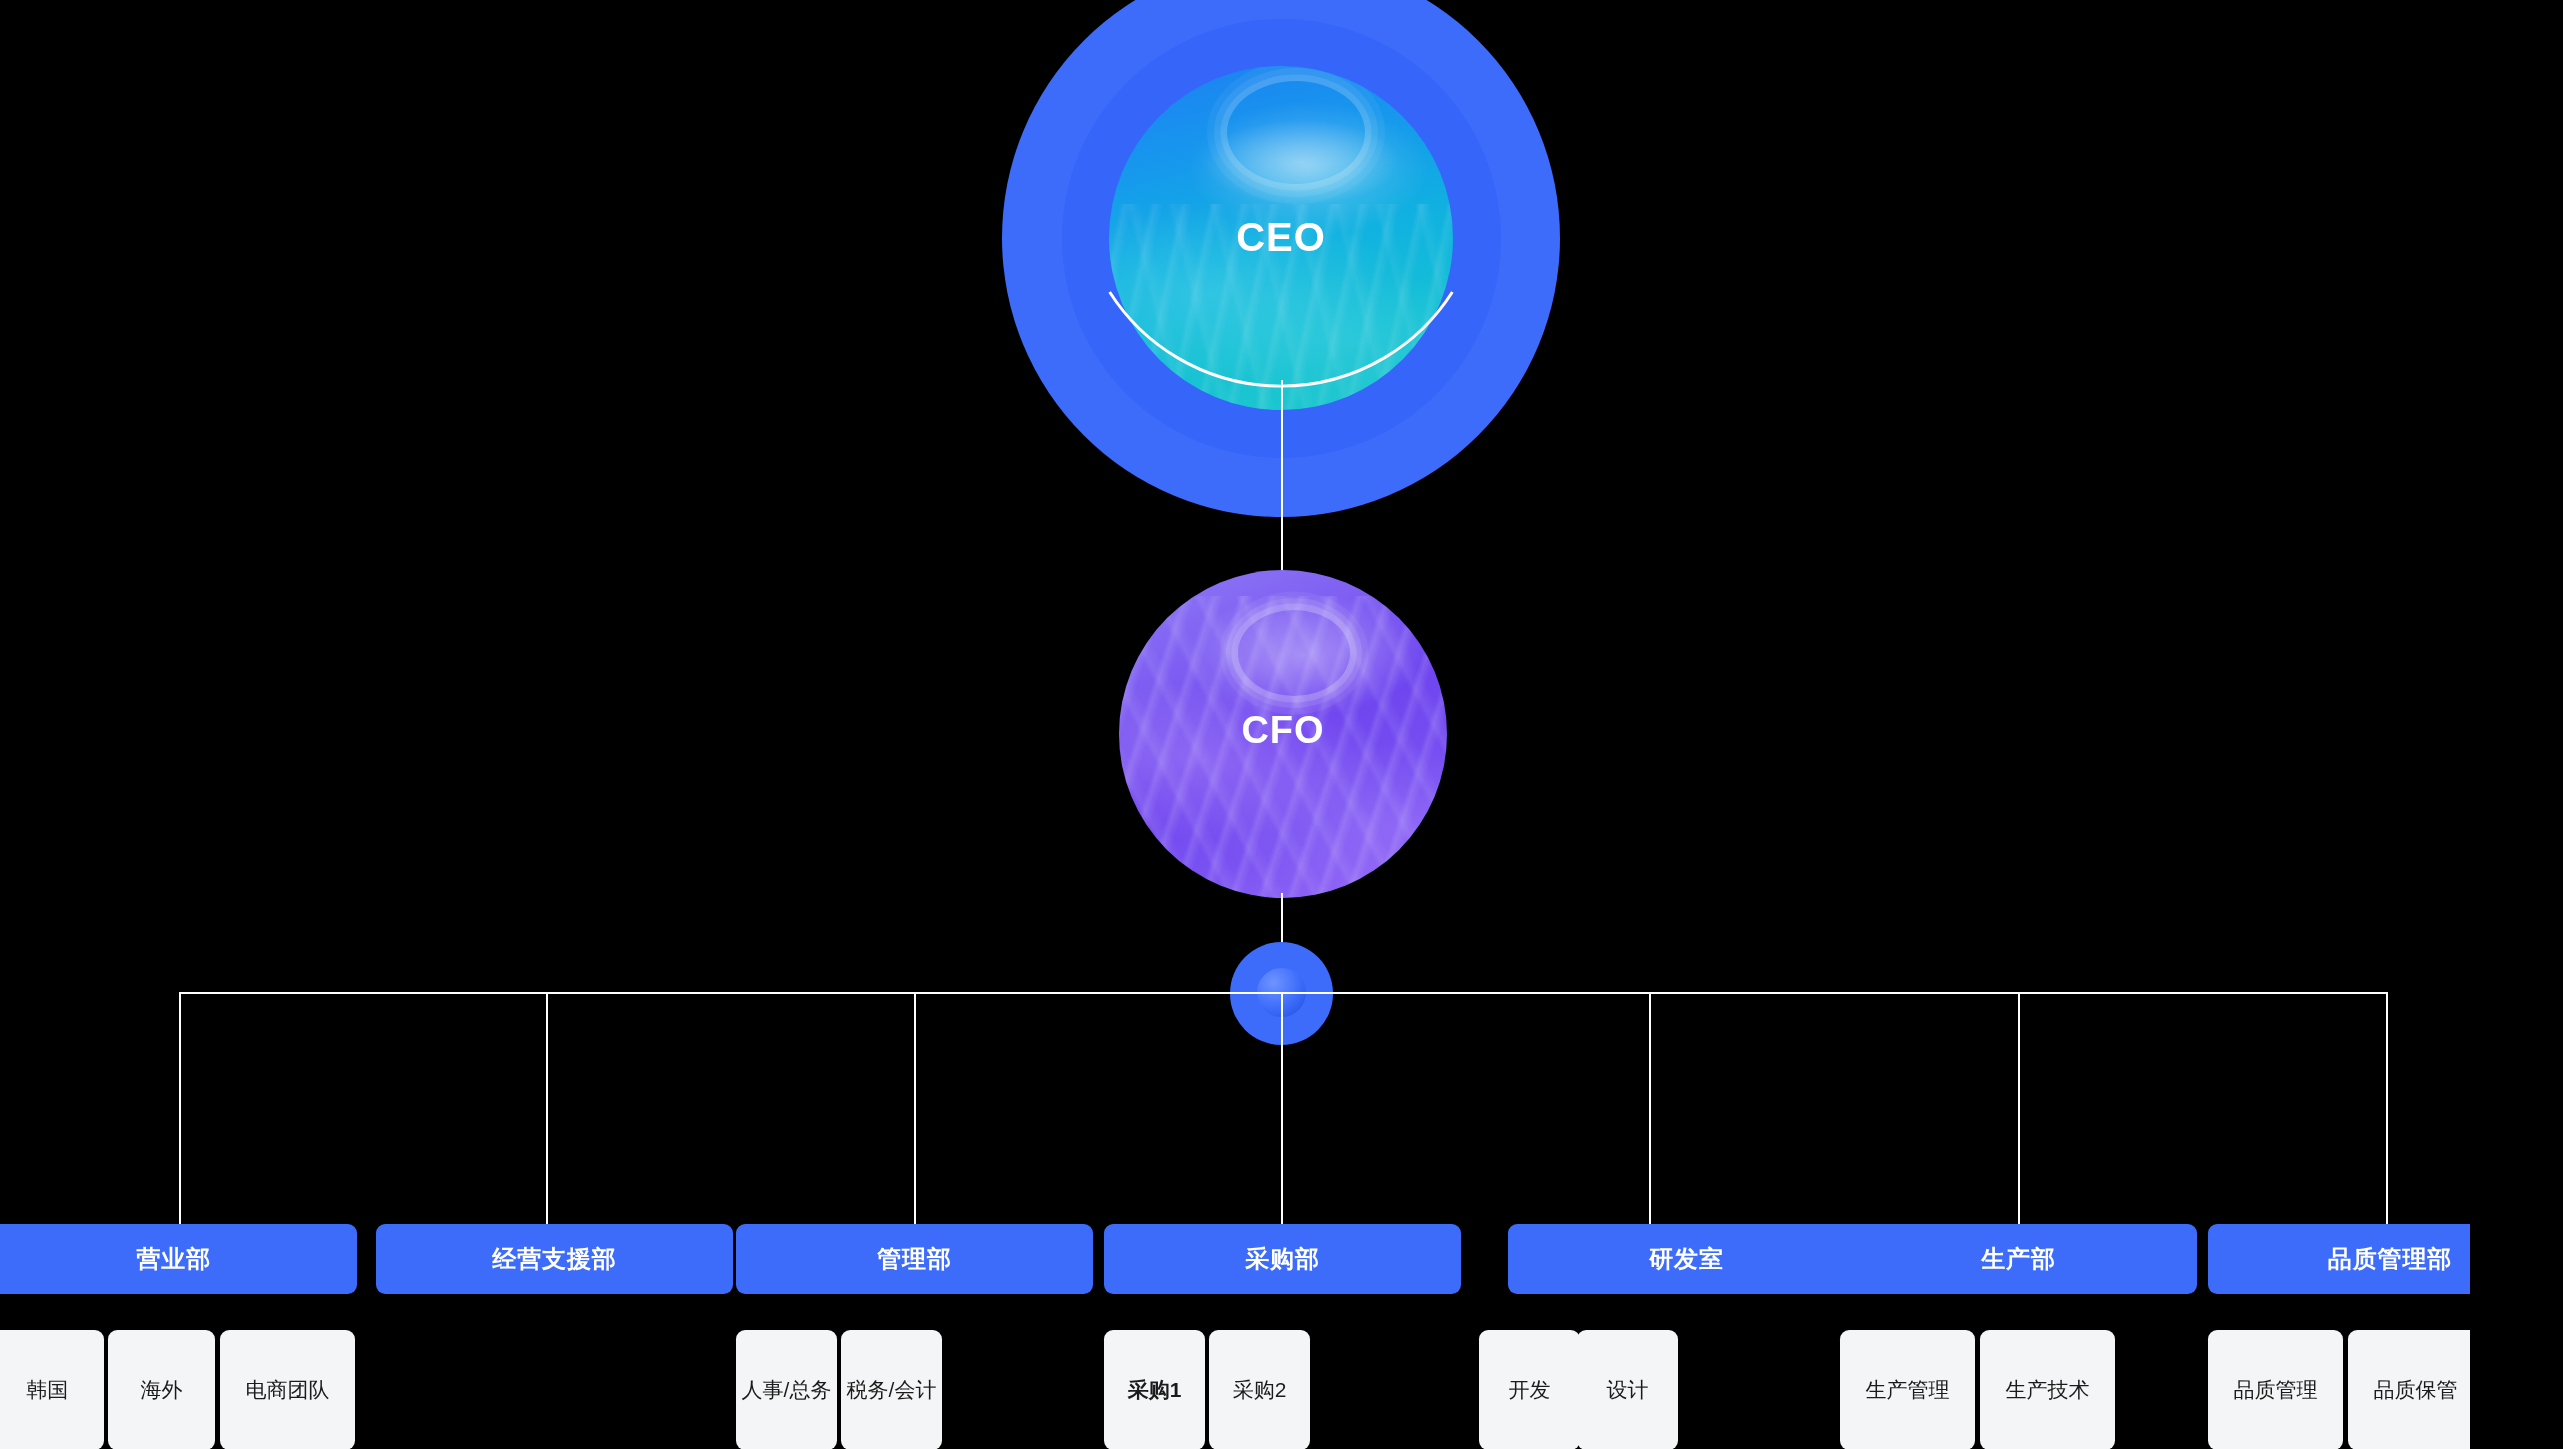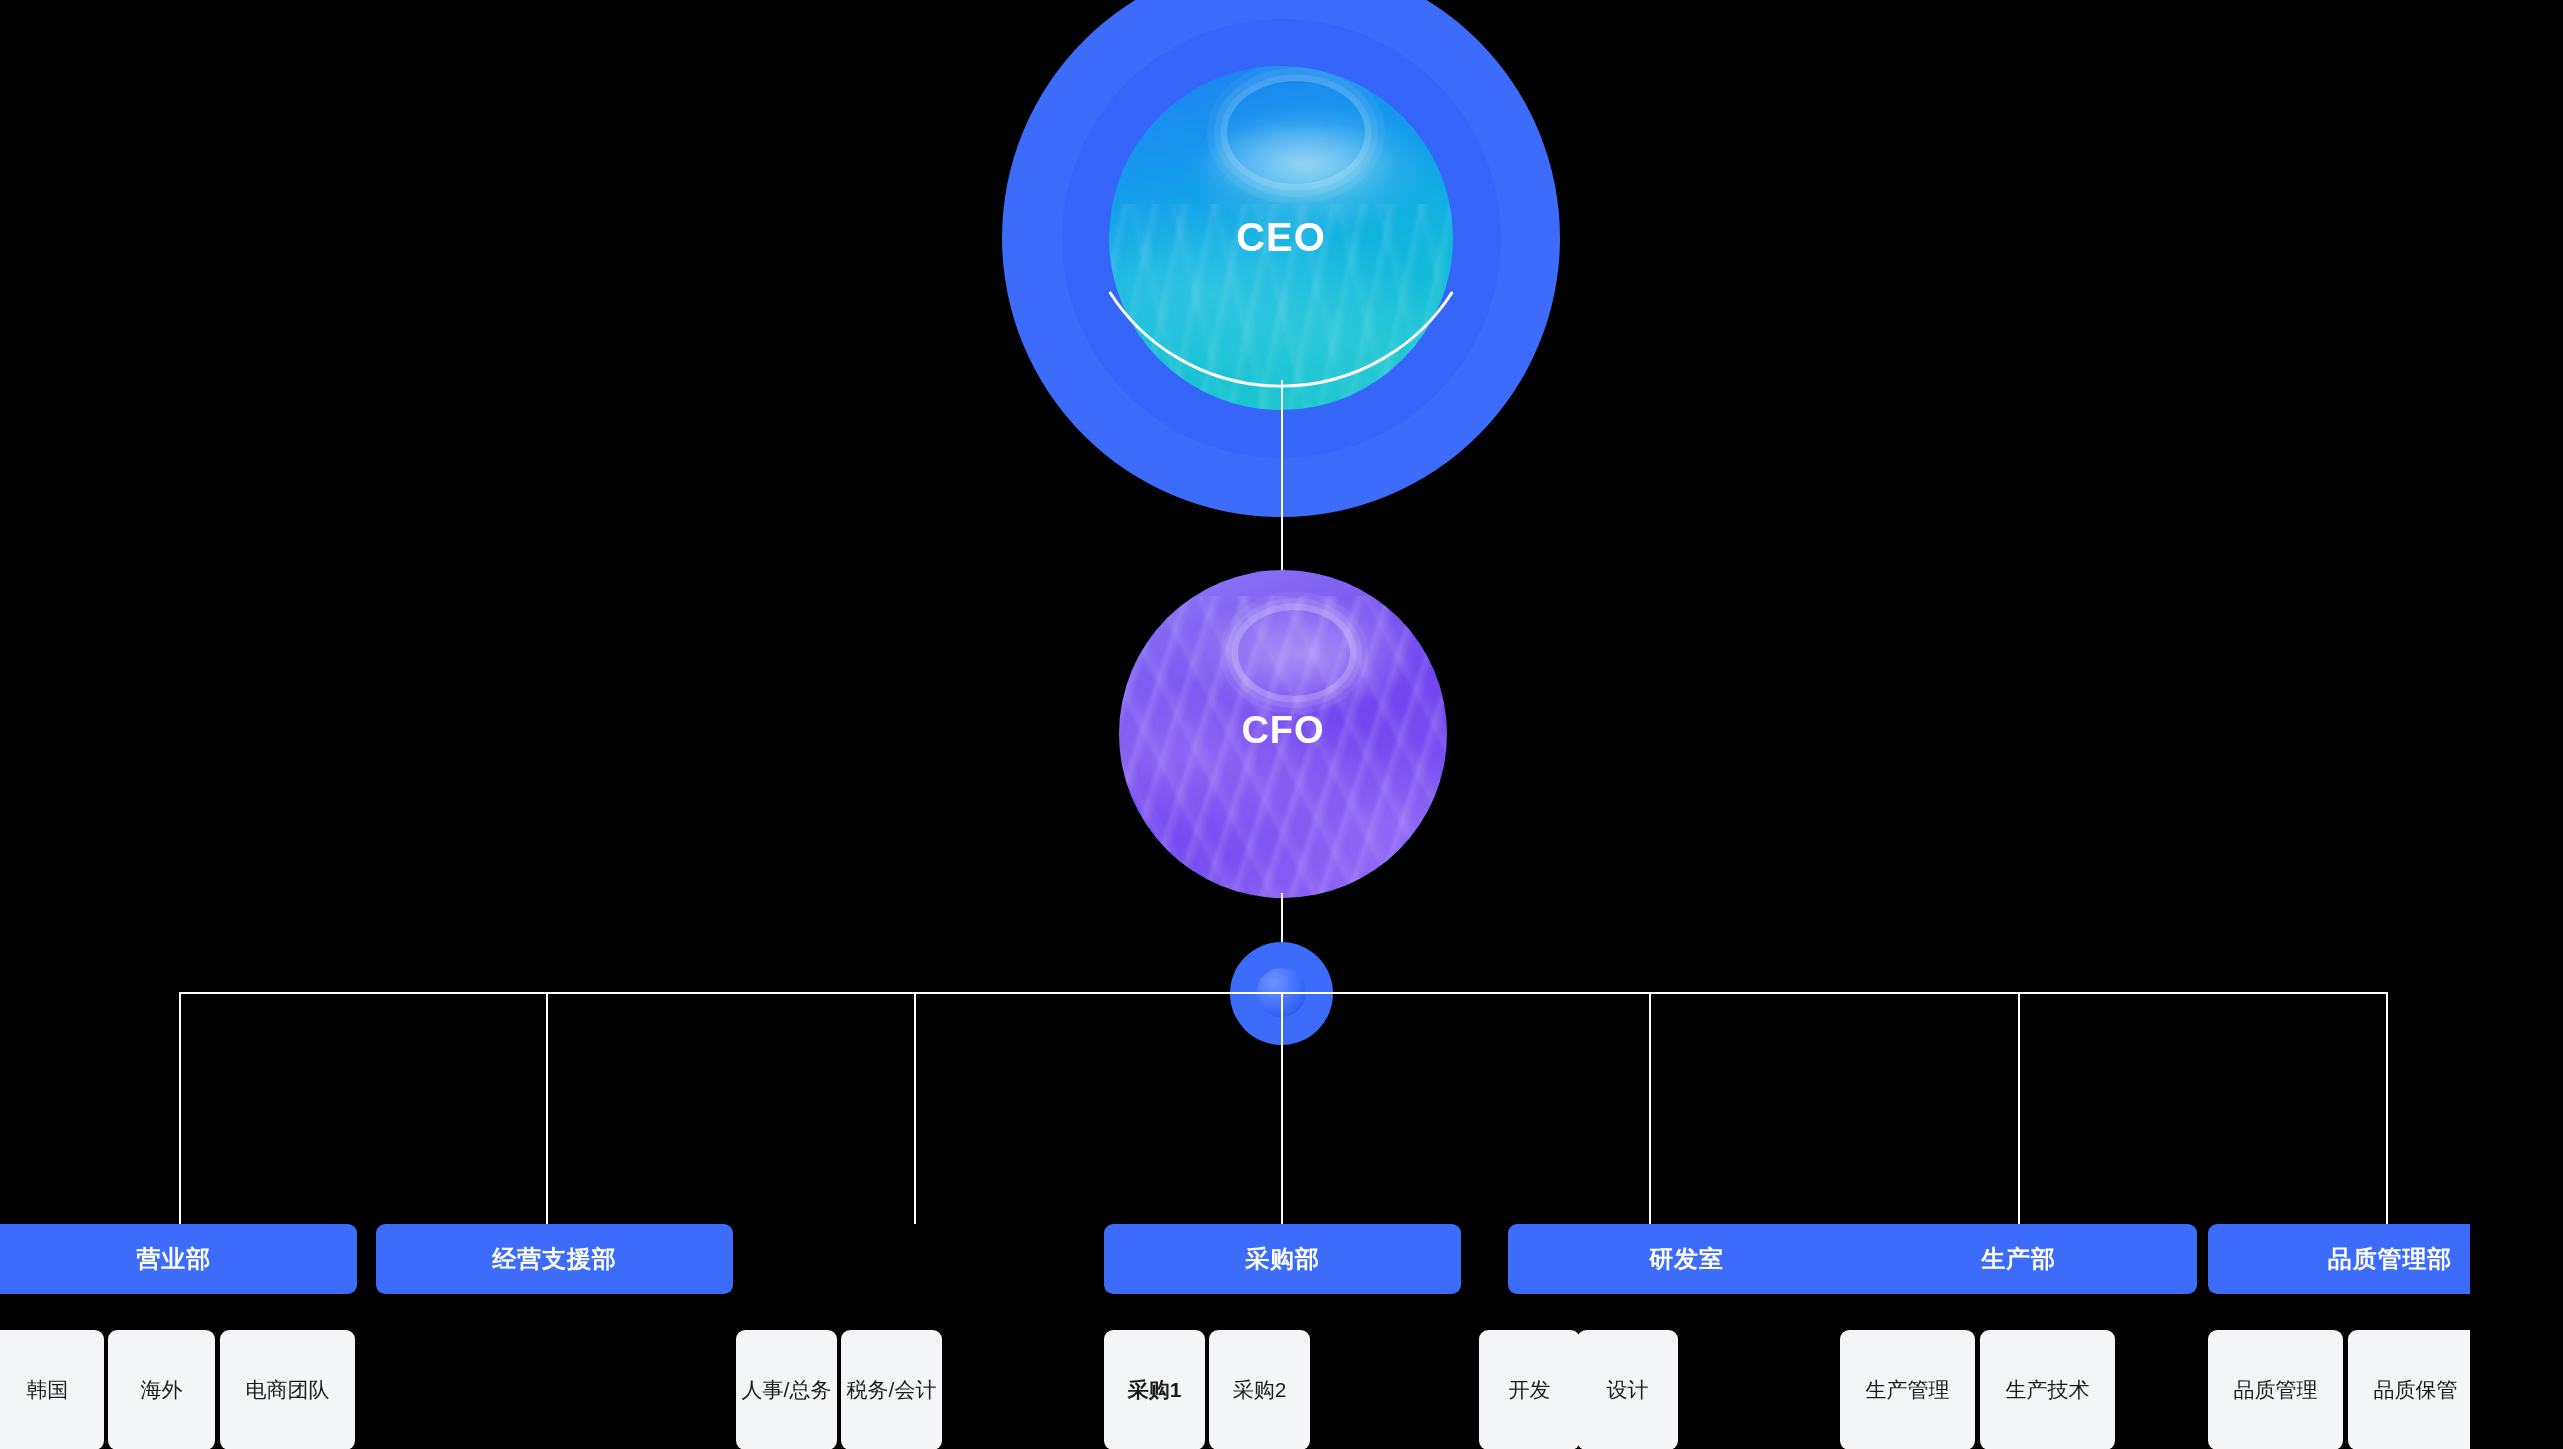--- a/index.html
+++ b/index.html
@@ -241,6 +241,9 @@
   <div class="dept" style="left:368px;  width:357px;margin-left:8px;">
     <span>经营支援部</span>
   </div>
+  <div class="dept" style="left:736px;  width:357px;">
+    <span>管理部</span>
+  </div>
   <div class="dept" style="left:1104px; width:357px;">
     <span>采购部</span>
   </div>

